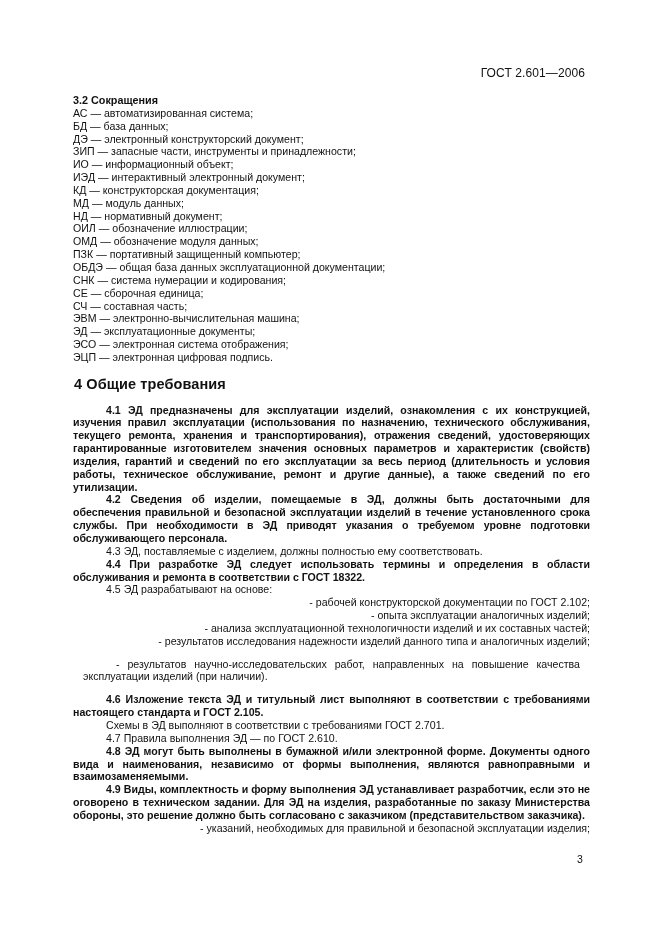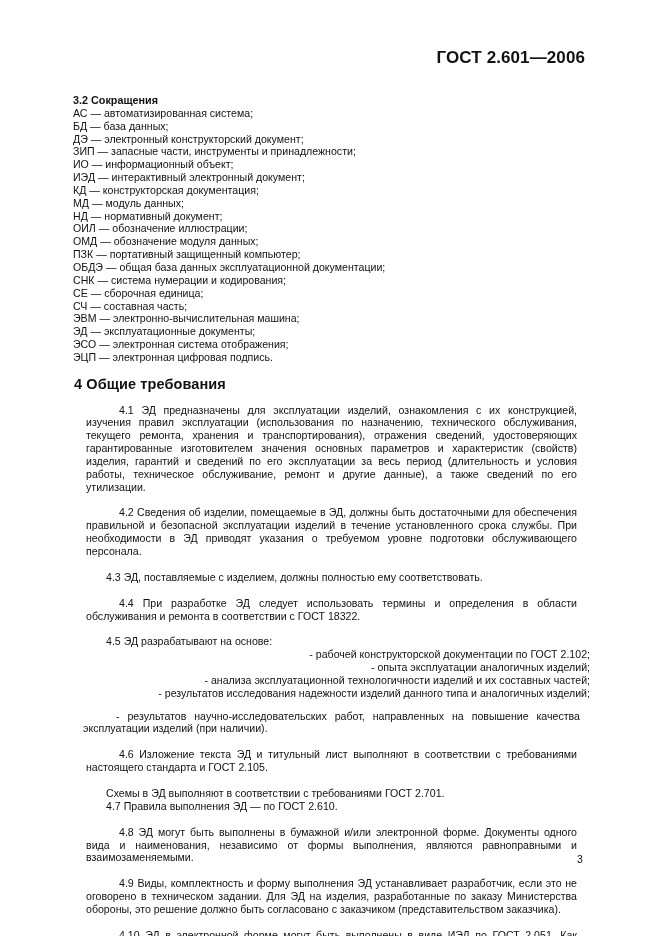--- a/index.html
+++ b/index.html
@@ -8,8 +8,8 @@
       font-family: "Liberation Sans", sans-serif; color: #111;
     }
     .page-header {
-      position: absolute; top: 48px; right: 76px;
-      font-size: 17px; font-weight: bold; letter-spacing: 0.1px;
+      position: absolute; top: 66px; right: 76px;
+      font-size: 12px; font-weight: normal; letter-spacing: 0.1px;
     }
     .content {
       position: absolute; left: 73px; top: 94px; width: 517px;

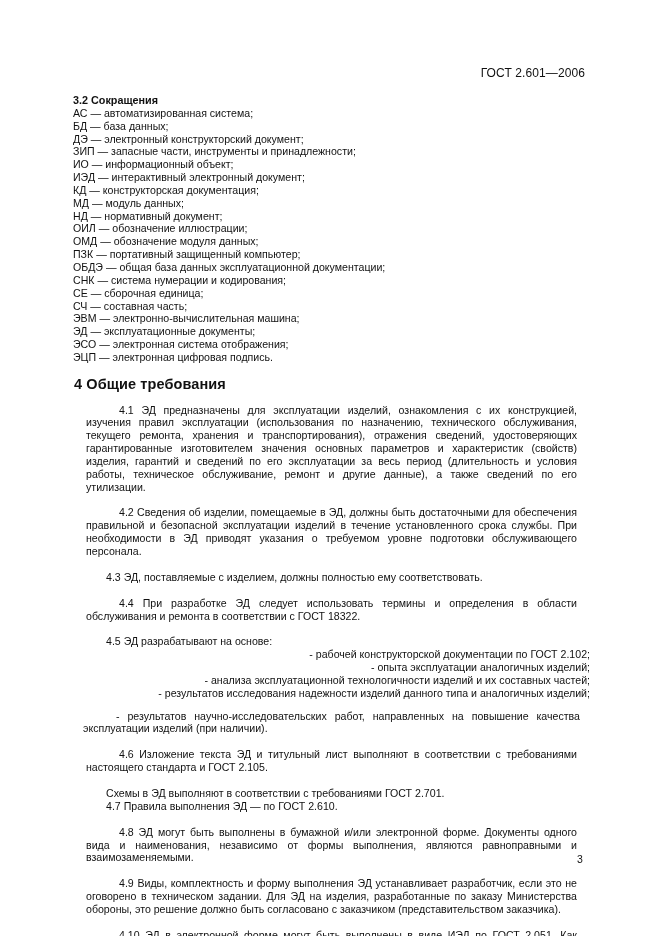--- a/index.html
+++ b/index.html
@@ -22,7 +22,7 @@
       margin-top: 14px; margin-bottom: 13px; padding-left: 1px;
       letter-spacing: 0.1px;
     }
-    .para { text-align: justify; text-indent: 33px; margin: 13px; }
+    .para { text-align: justify; text-indent: 33px; margin: 0; font-weight: bold; }
     .para-inline { text-indent: 33px; margin: 0; }
     .bullet { padding-left: 33px; margin: 0; text-indent: 0; text-align: right; }
     .bullet-long { text-indent: 33px; margin: 10px; text-align: justify; }

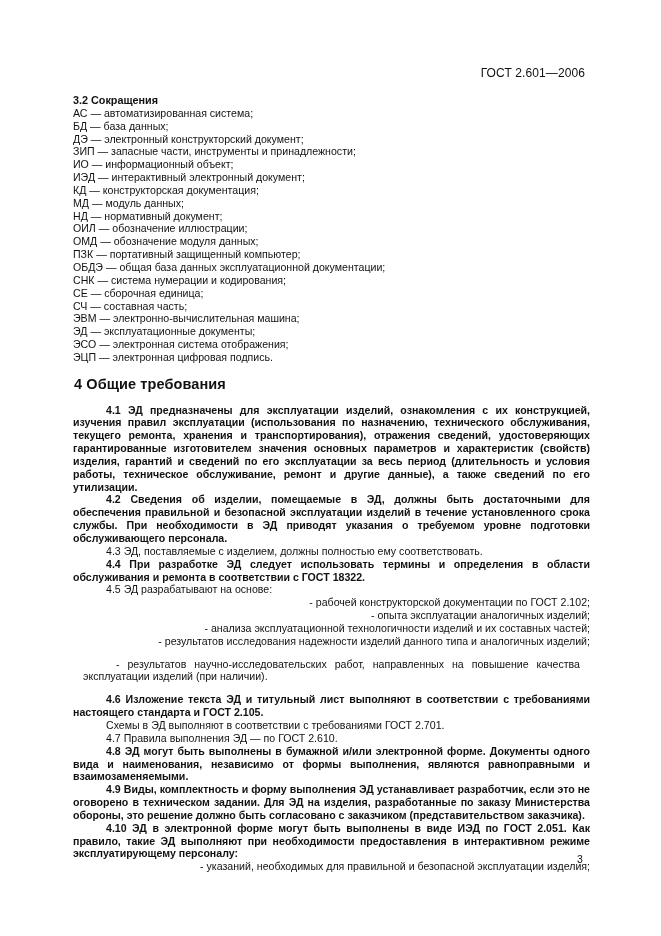--- a/index.html
+++ b/index.html
@@ -79,7 +79,6 @@
   <p class="para-inline">4.7  Правила выполнения ЭД — по ГОСТ 2.610.</p>
   <p class="para">4.8  ЭД могут быть выполнены в бумажной и/или электронной форме. Документы одного вида и наименования, независимо от формы выполнения, являются равноправными и взаимозаменяемыми.</p>
   <p class="para">4.9  Виды, комплектность и форму выполнения ЭД устанавливает разработчик, если это не оговорено в техническом задании. Для ЭД на изделия, разработанные по заказу Министерства обороны, это решение должно быть согласовано с заказчиком (представительством заказчика).</p>
-  <p class="para">4.10  ЭД в электронной форме могут быть выполнены в виде ИЭД по ГОСТ 2.051. Как правило, такие ЭД выполняют при необходимости предоставления в интерактивном режиме эксплуатирующему персоналу:</p>
   <div>
     <p class="bullet">-  указаний, необходимых для правильной и безопасной эксплуатации изделия;</p>
   </div>

